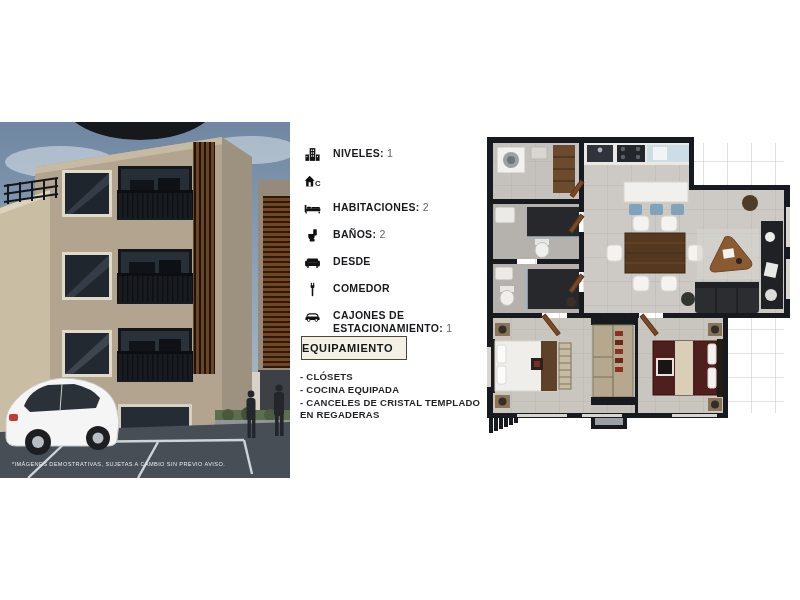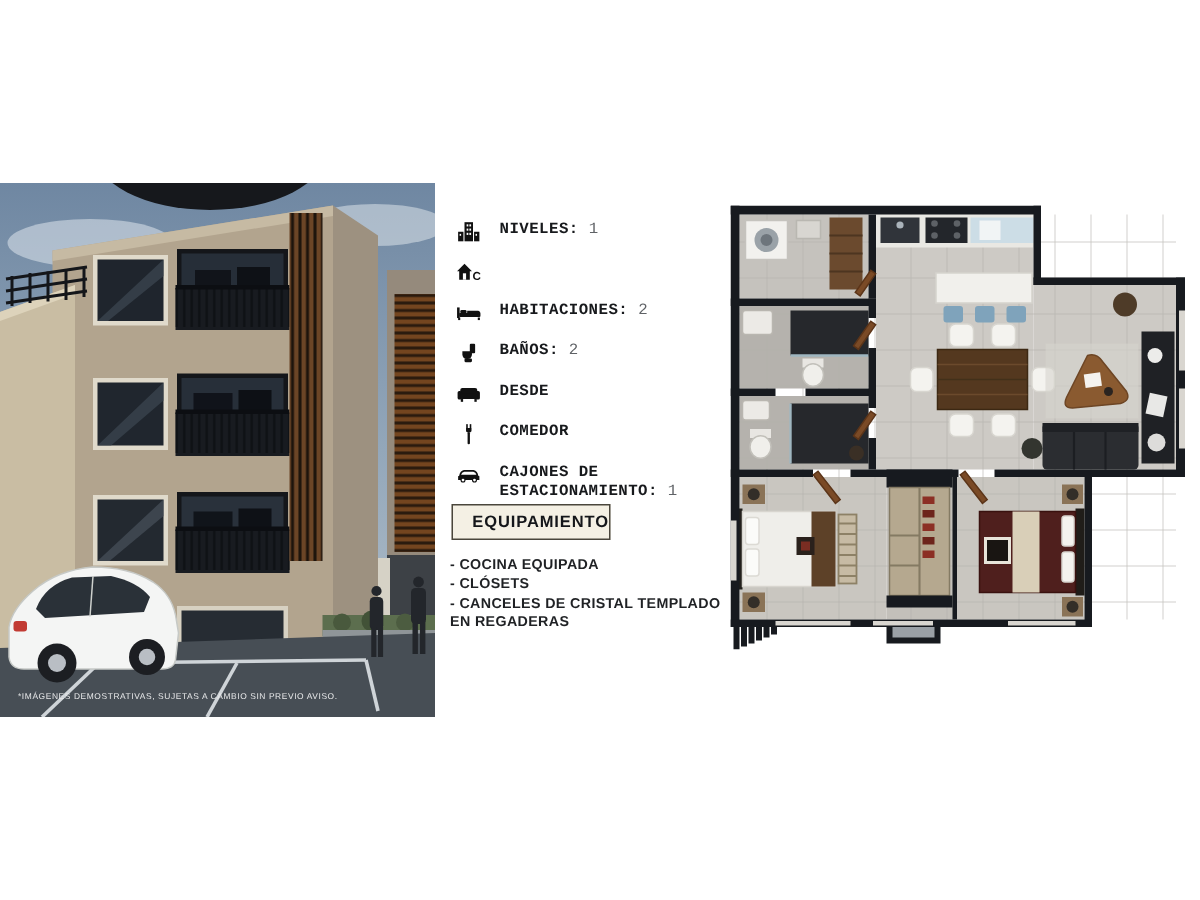--- a/index.html
+++ b/index.html
@@ -12,7 +12,7 @@
   .feat{display:flex;align-items:flex-start;margin-bottom:9px;}
   .fico{width:26px;min-width:26px;height:18px;display:flex;align-items:center;justify-content:center;margin-right:8px;}
   .fico svg{width:19px;height:17px;}
-  .ftxt{font-size:10.5px;font-weight:bold;color:#17191c;letter-spacing:.3px;line-height:13px;padding-top:2px;font-family:Liberation Mono, monospace;}
+  .ftxt{font-size:10.5px;font-weight:bold;color:#17191c;letter-spacing:.3px;line-height:13px;padding-top:2px;}
   .fval{font-weight:normal;color:#5f6266;}
   .eqbox{position:absolute;left:301px;top:336px;width:104px;height:22px;background:#f4f0e4;
          border:1.6px solid #4a463c;display:flex;align-items:center;justify-content:flex-end;}

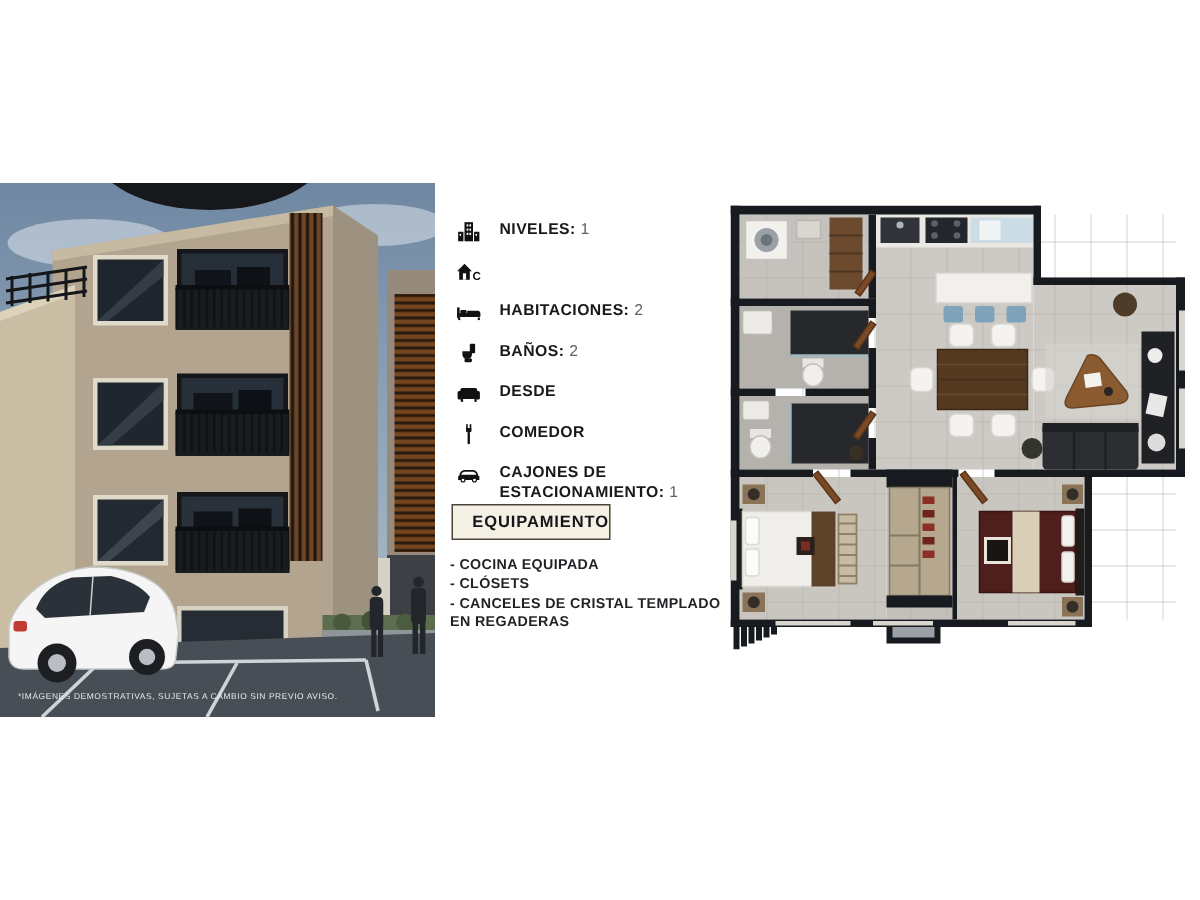--- a/index.html
+++ b/index.html
@@ -15,7 +15,7 @@
   .ftxt{font-size:10.5px;font-weight:bold;color:#17191c;letter-spacing:.3px;line-height:13px;padding-top:2px;}
   .fval{font-weight:normal;color:#5f6266;}
   .eqbox{position:absolute;left:301px;top:336px;width:104px;height:22px;background:#f4f0e4;
-         border:1.6px solid #4a463c;display:flex;align-items:center;justify-content:flex-end;}
+         border:1.6px solid #4a463c;display:flex;align-items:center;justify-content:flex-start;}
   .eqtitle{font-size:11px;font-weight:bold;color:#14161a;letter-spacing:.6px;}
   .eqlist{position:absolute;left:300px;top:371px;width:182px;}
   .eqitem{font-size:9.5px;font-weight:bold;color:#1f2124;letter-spacing:.25px;line-height:12px;margin-bottom:1px;}

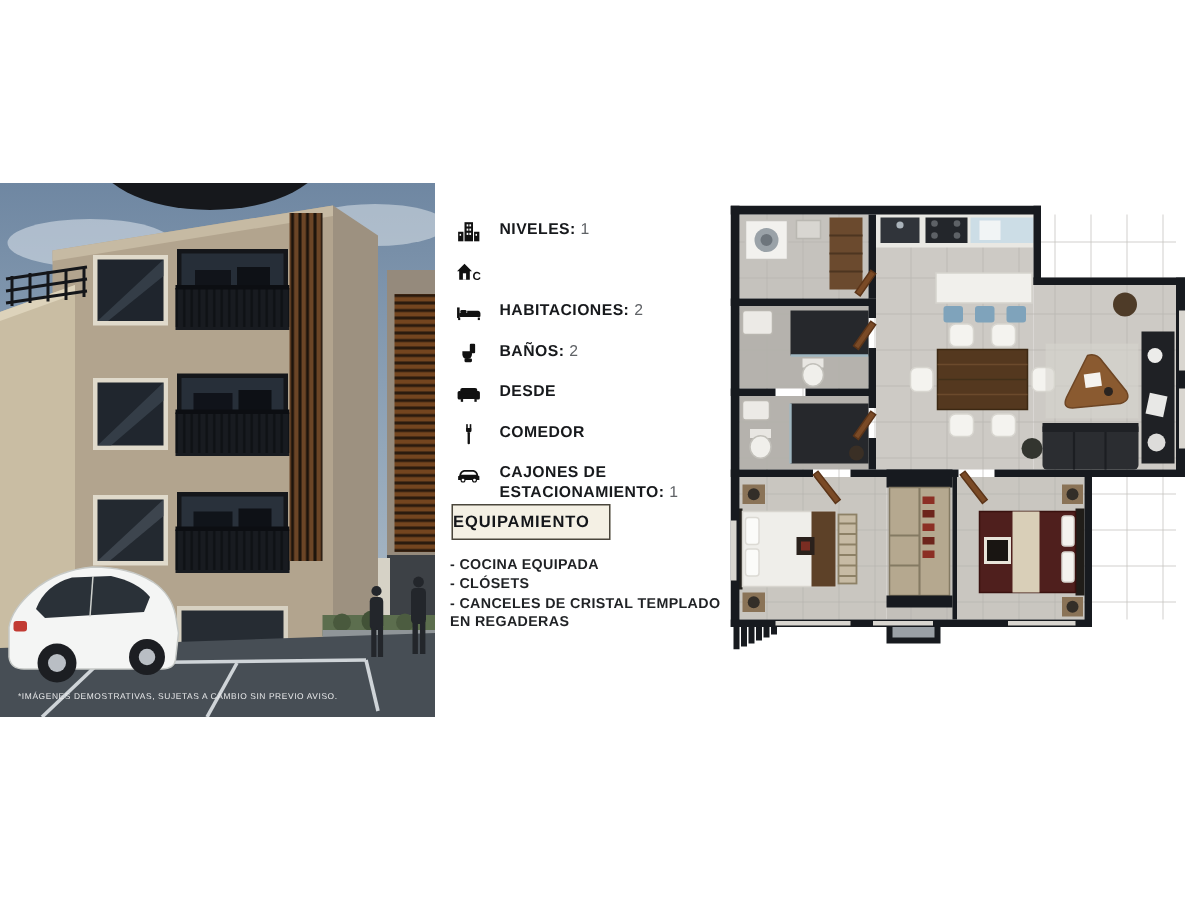--- a/index.html
+++ b/index.html
@@ -287,8 +287,8 @@
     <span class="eqtitle">EQUIPAMIENTO</span>
   </div>
   <div class="eqlist">
+    <div class="eqitem">- CLÓSETS</div>
     <div class="eqitem">- COCINA EQUIPADA</div>
-    <div class="eqitem">- CLÓSETS</div>
     <div class="eqitem">- CANCELES DE CRISTAL TEMPLADO EN REGADERAS</div>
   </div>
 

